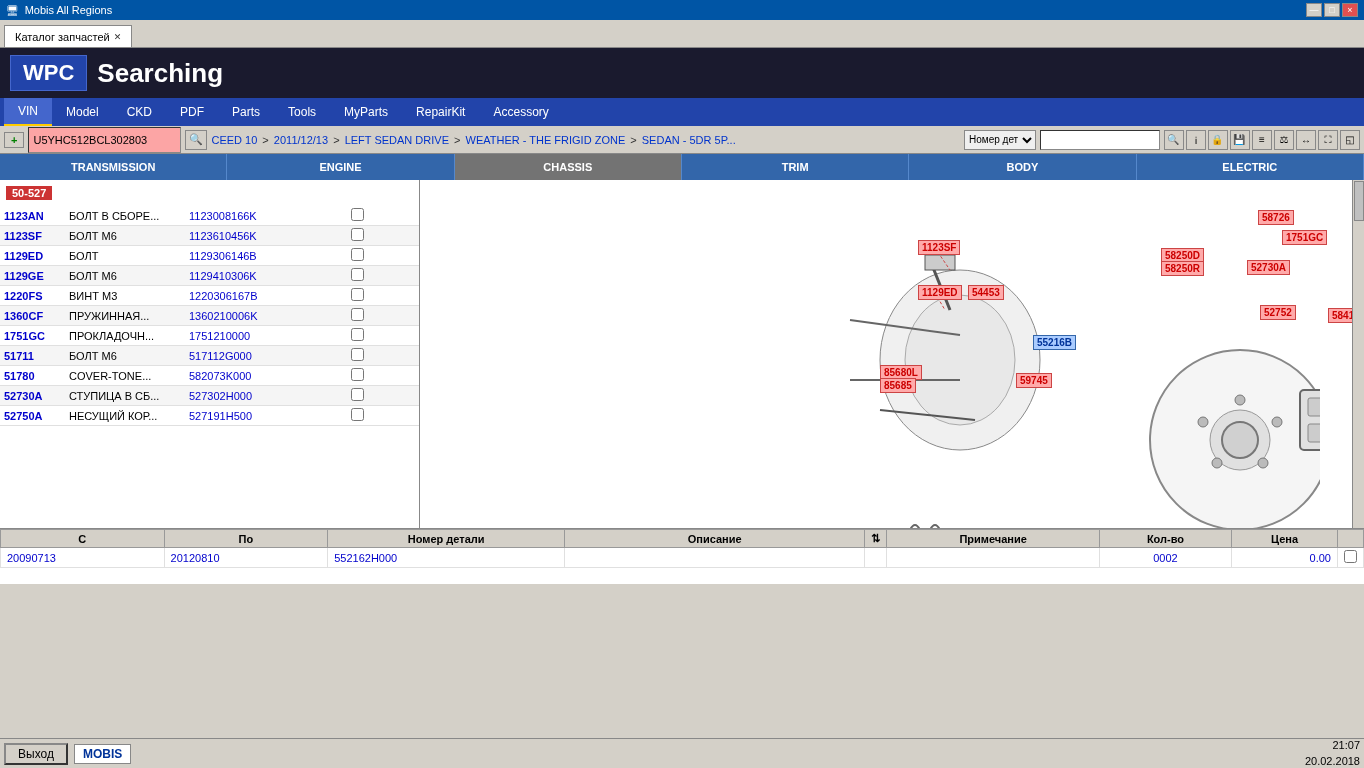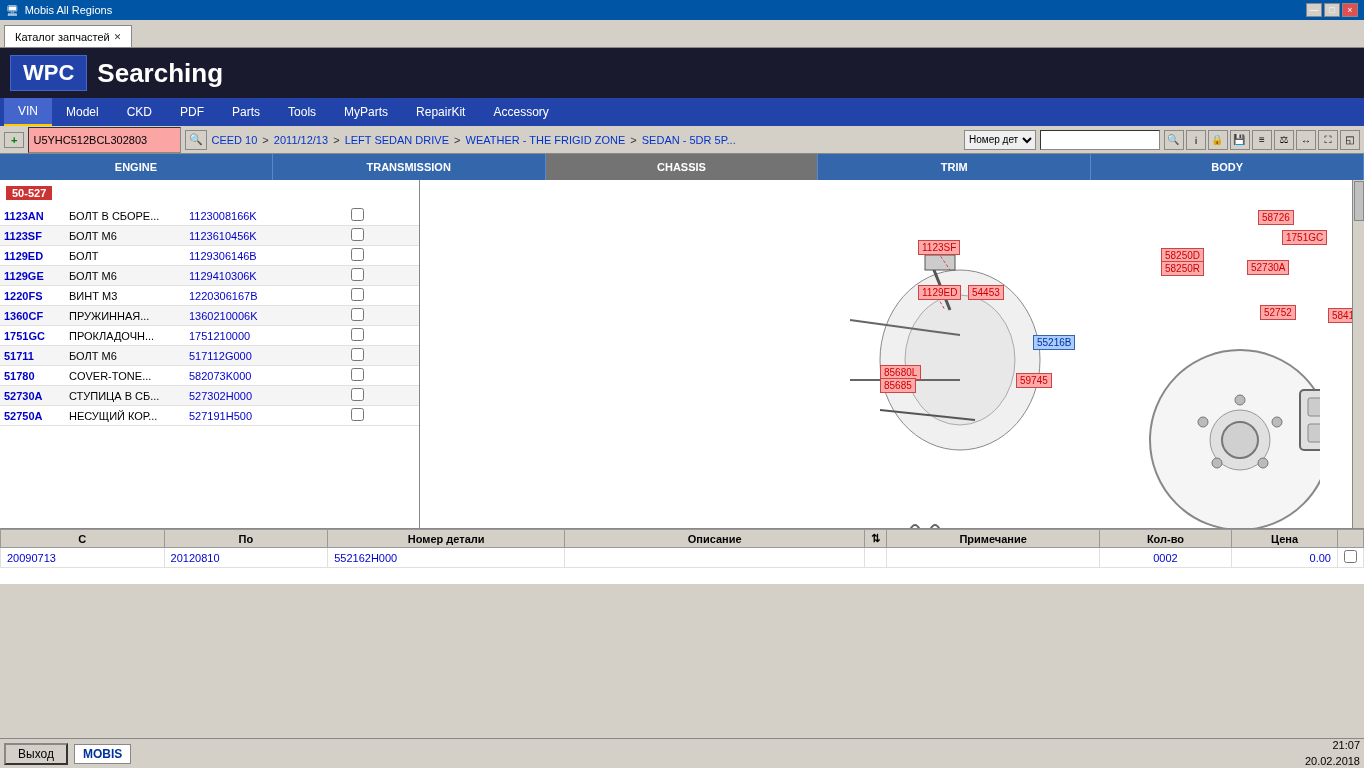--- a/index.html
+++ b/index.html
@@ -392,8 +392,8 @@
 </div>
 
 <div class="category-bar">
+  <div class="cat-tab">TRANSMISSION</div>
   <div class="cat-tab">ENGINE</div>
-  <div class="cat-tab">TRANSMISSION</div>
   <div class="cat-tab active">CHASSIS</div>
   <div class="cat-tab">TRIM</div>
   <div class="cat-tab">BODY</div>

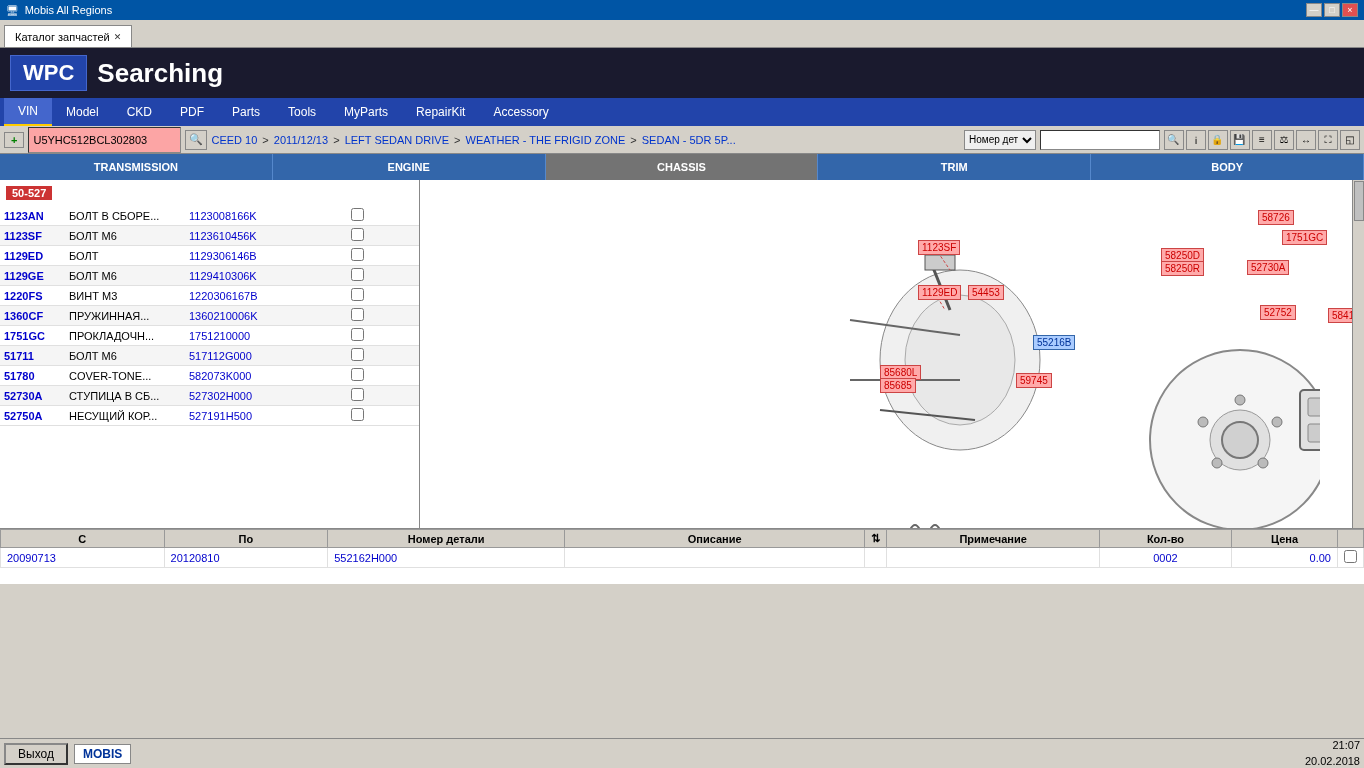--- a/index.html
+++ b/index.html
@@ -397,6 +397,7 @@
   <div class="cat-tab active">CHASSIS</div>
   <div class="cat-tab">TRIM</div>
   <div class="cat-tab">BODY</div>
+  <div class="cat-tab">ELECTRIC</div>
 </div>
 
 <div class="main-content" style="height: 348px;">

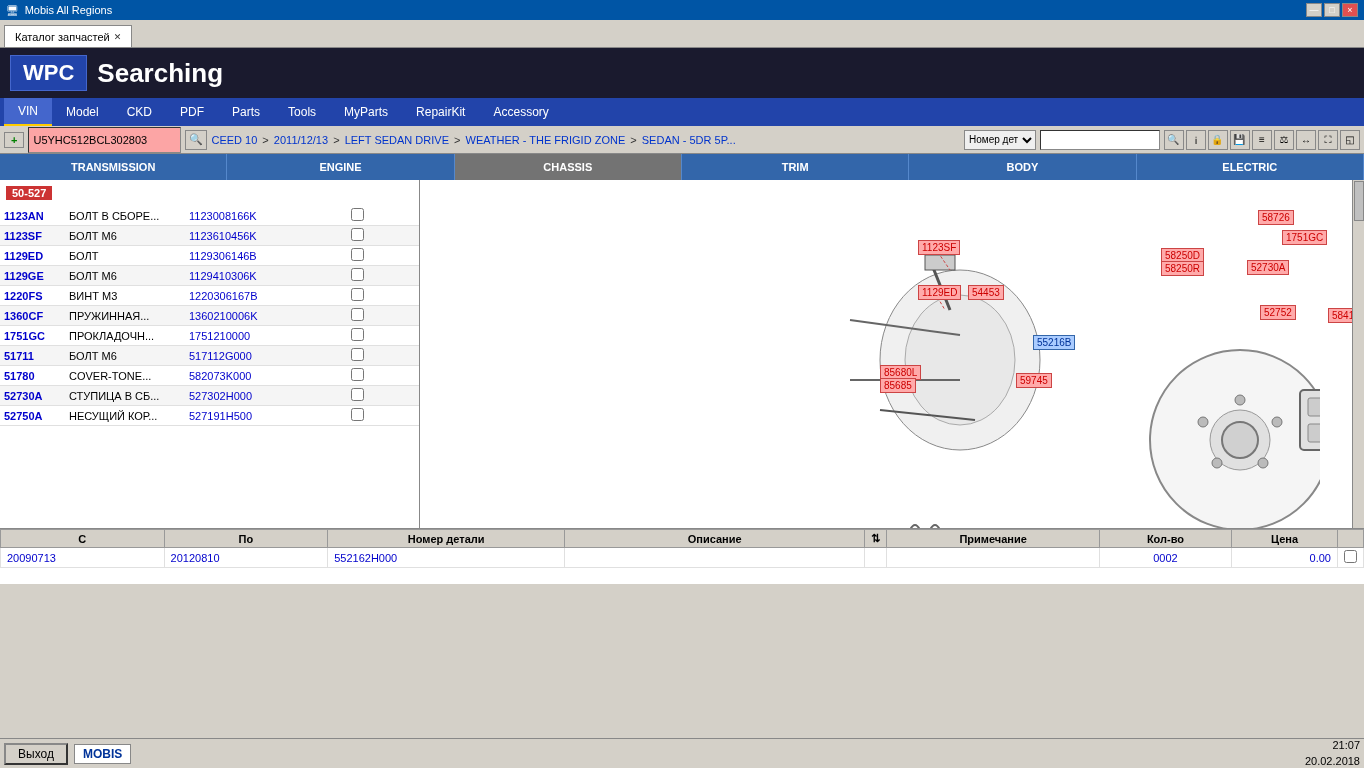--- a/index.html
+++ b/index.html
@@ -238,7 +238,7 @@
       position: absolute;
       padding: 1px 3px;
       font-size: 10px;
-      font-weight: normal;
+      font-weight: bold;
       border: 1px solid;
       cursor: pointer;
       white-space: nowrap;

